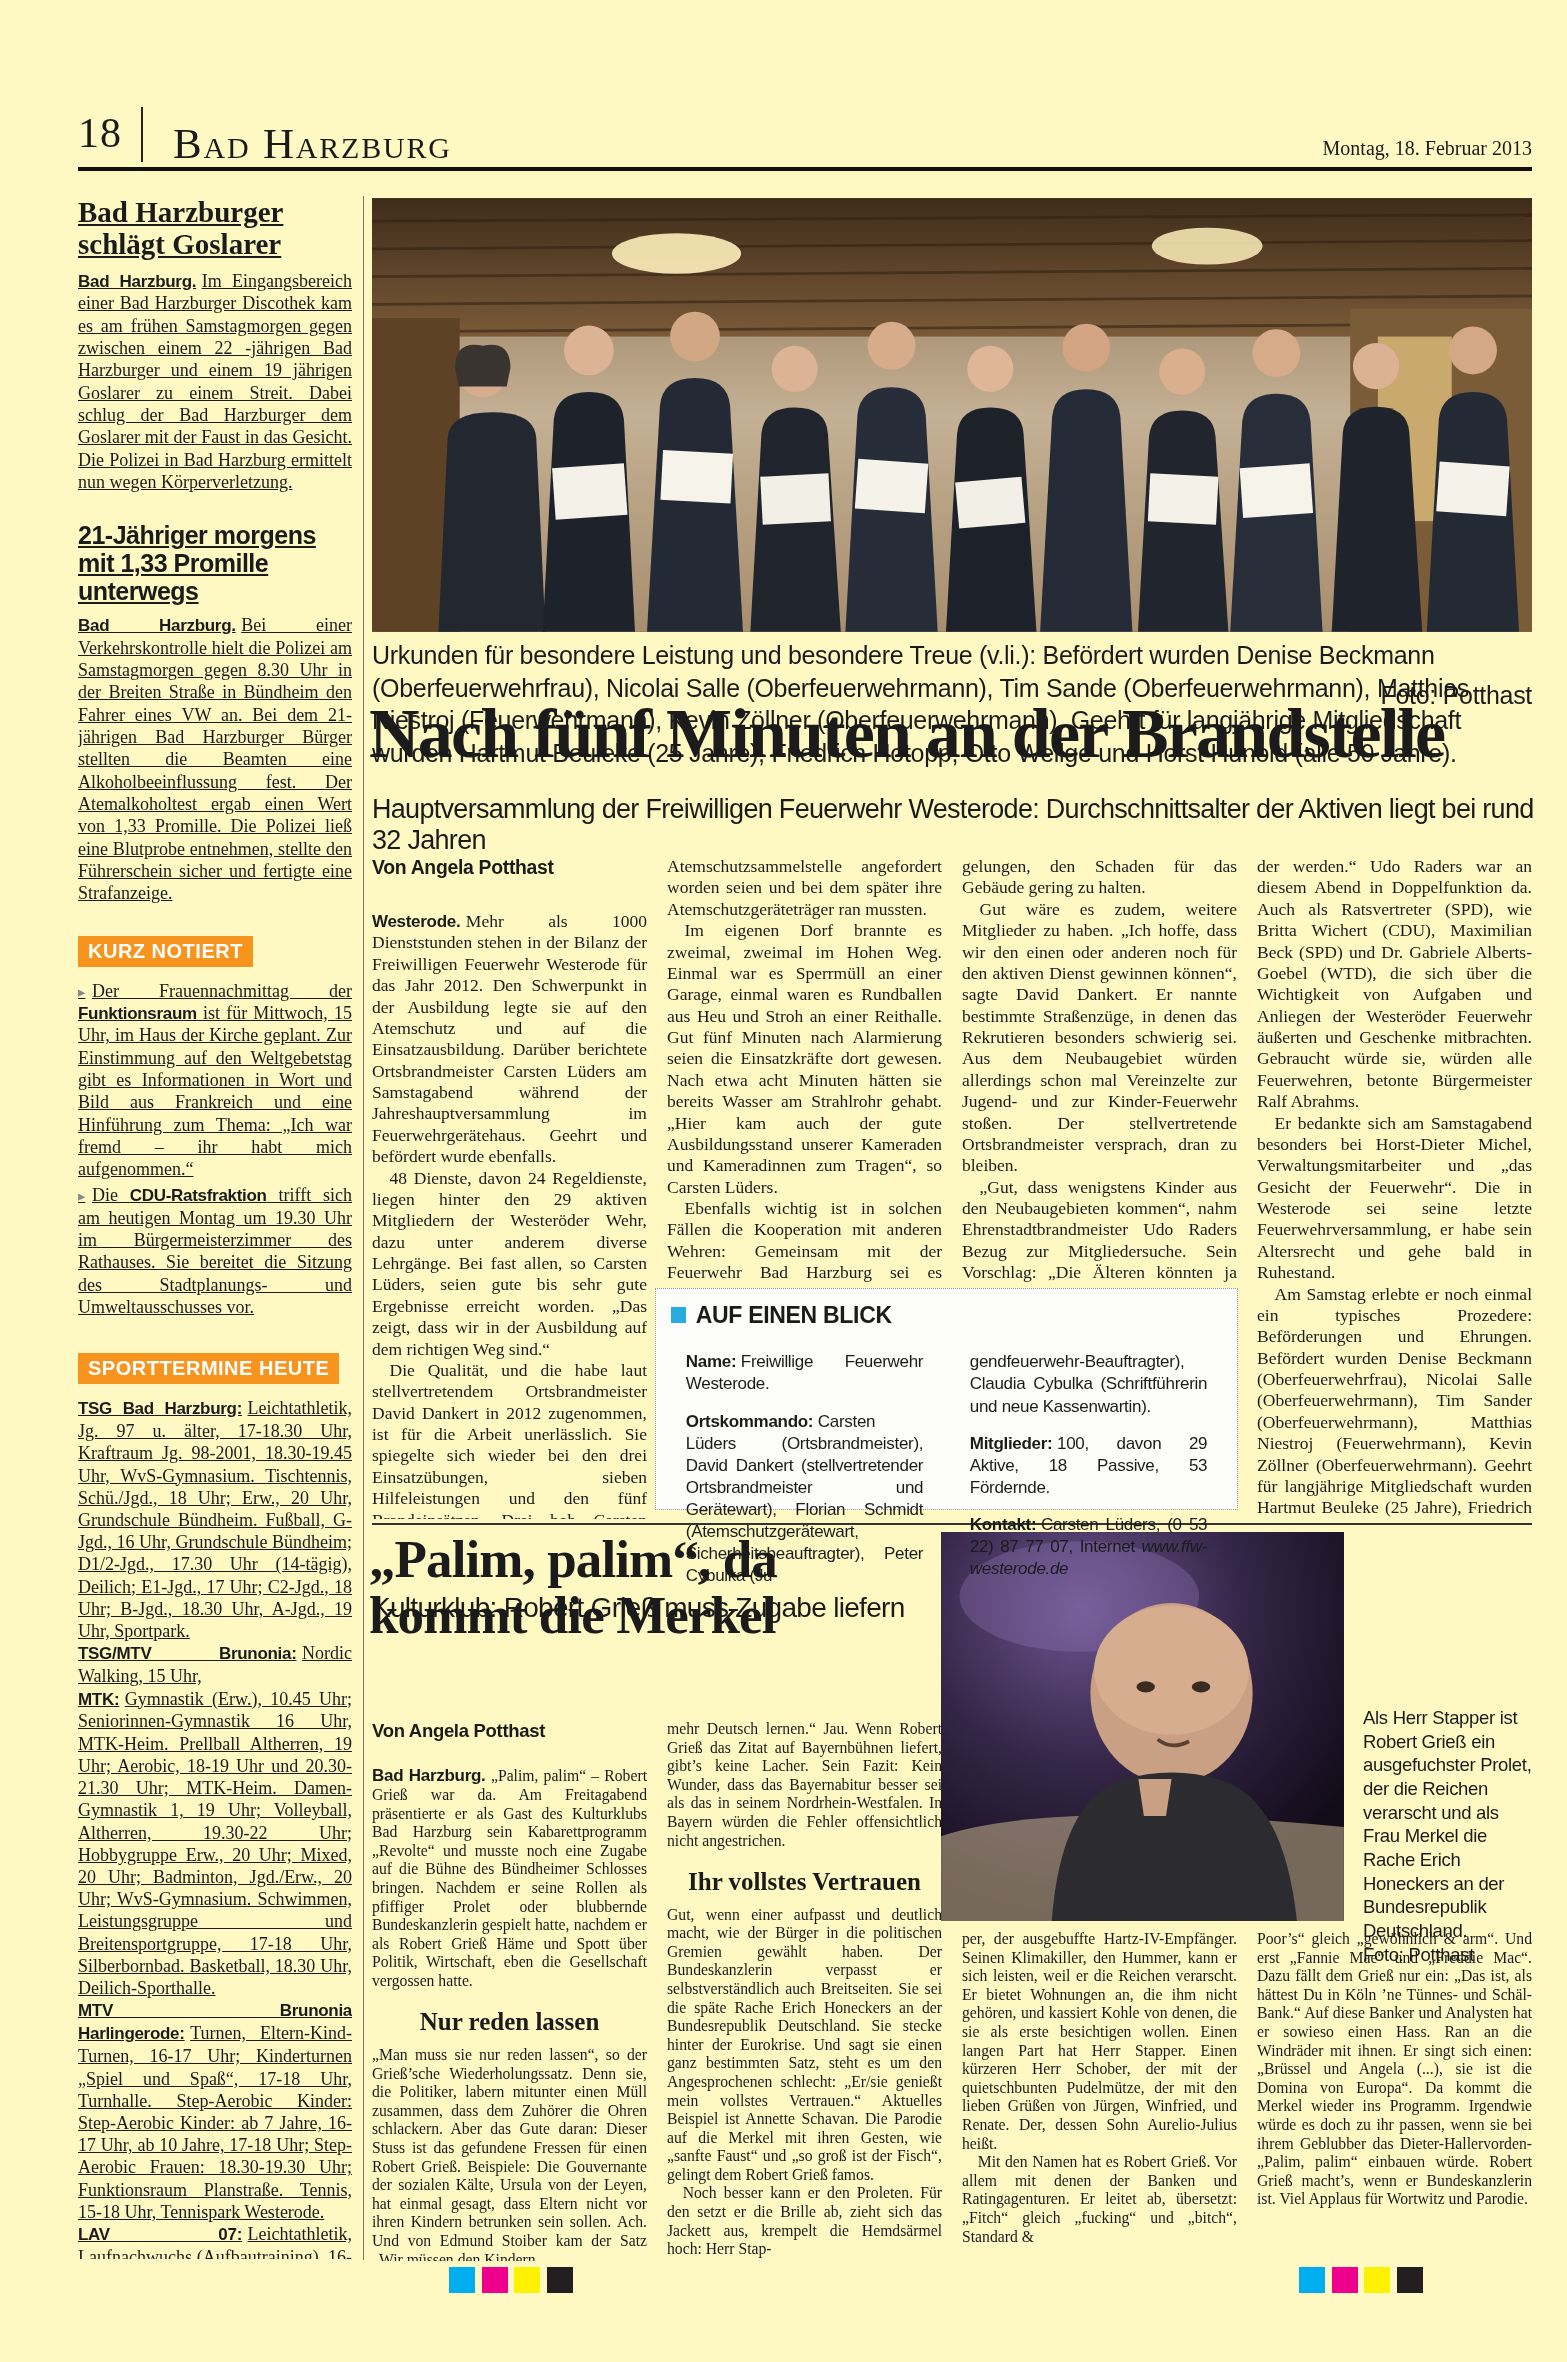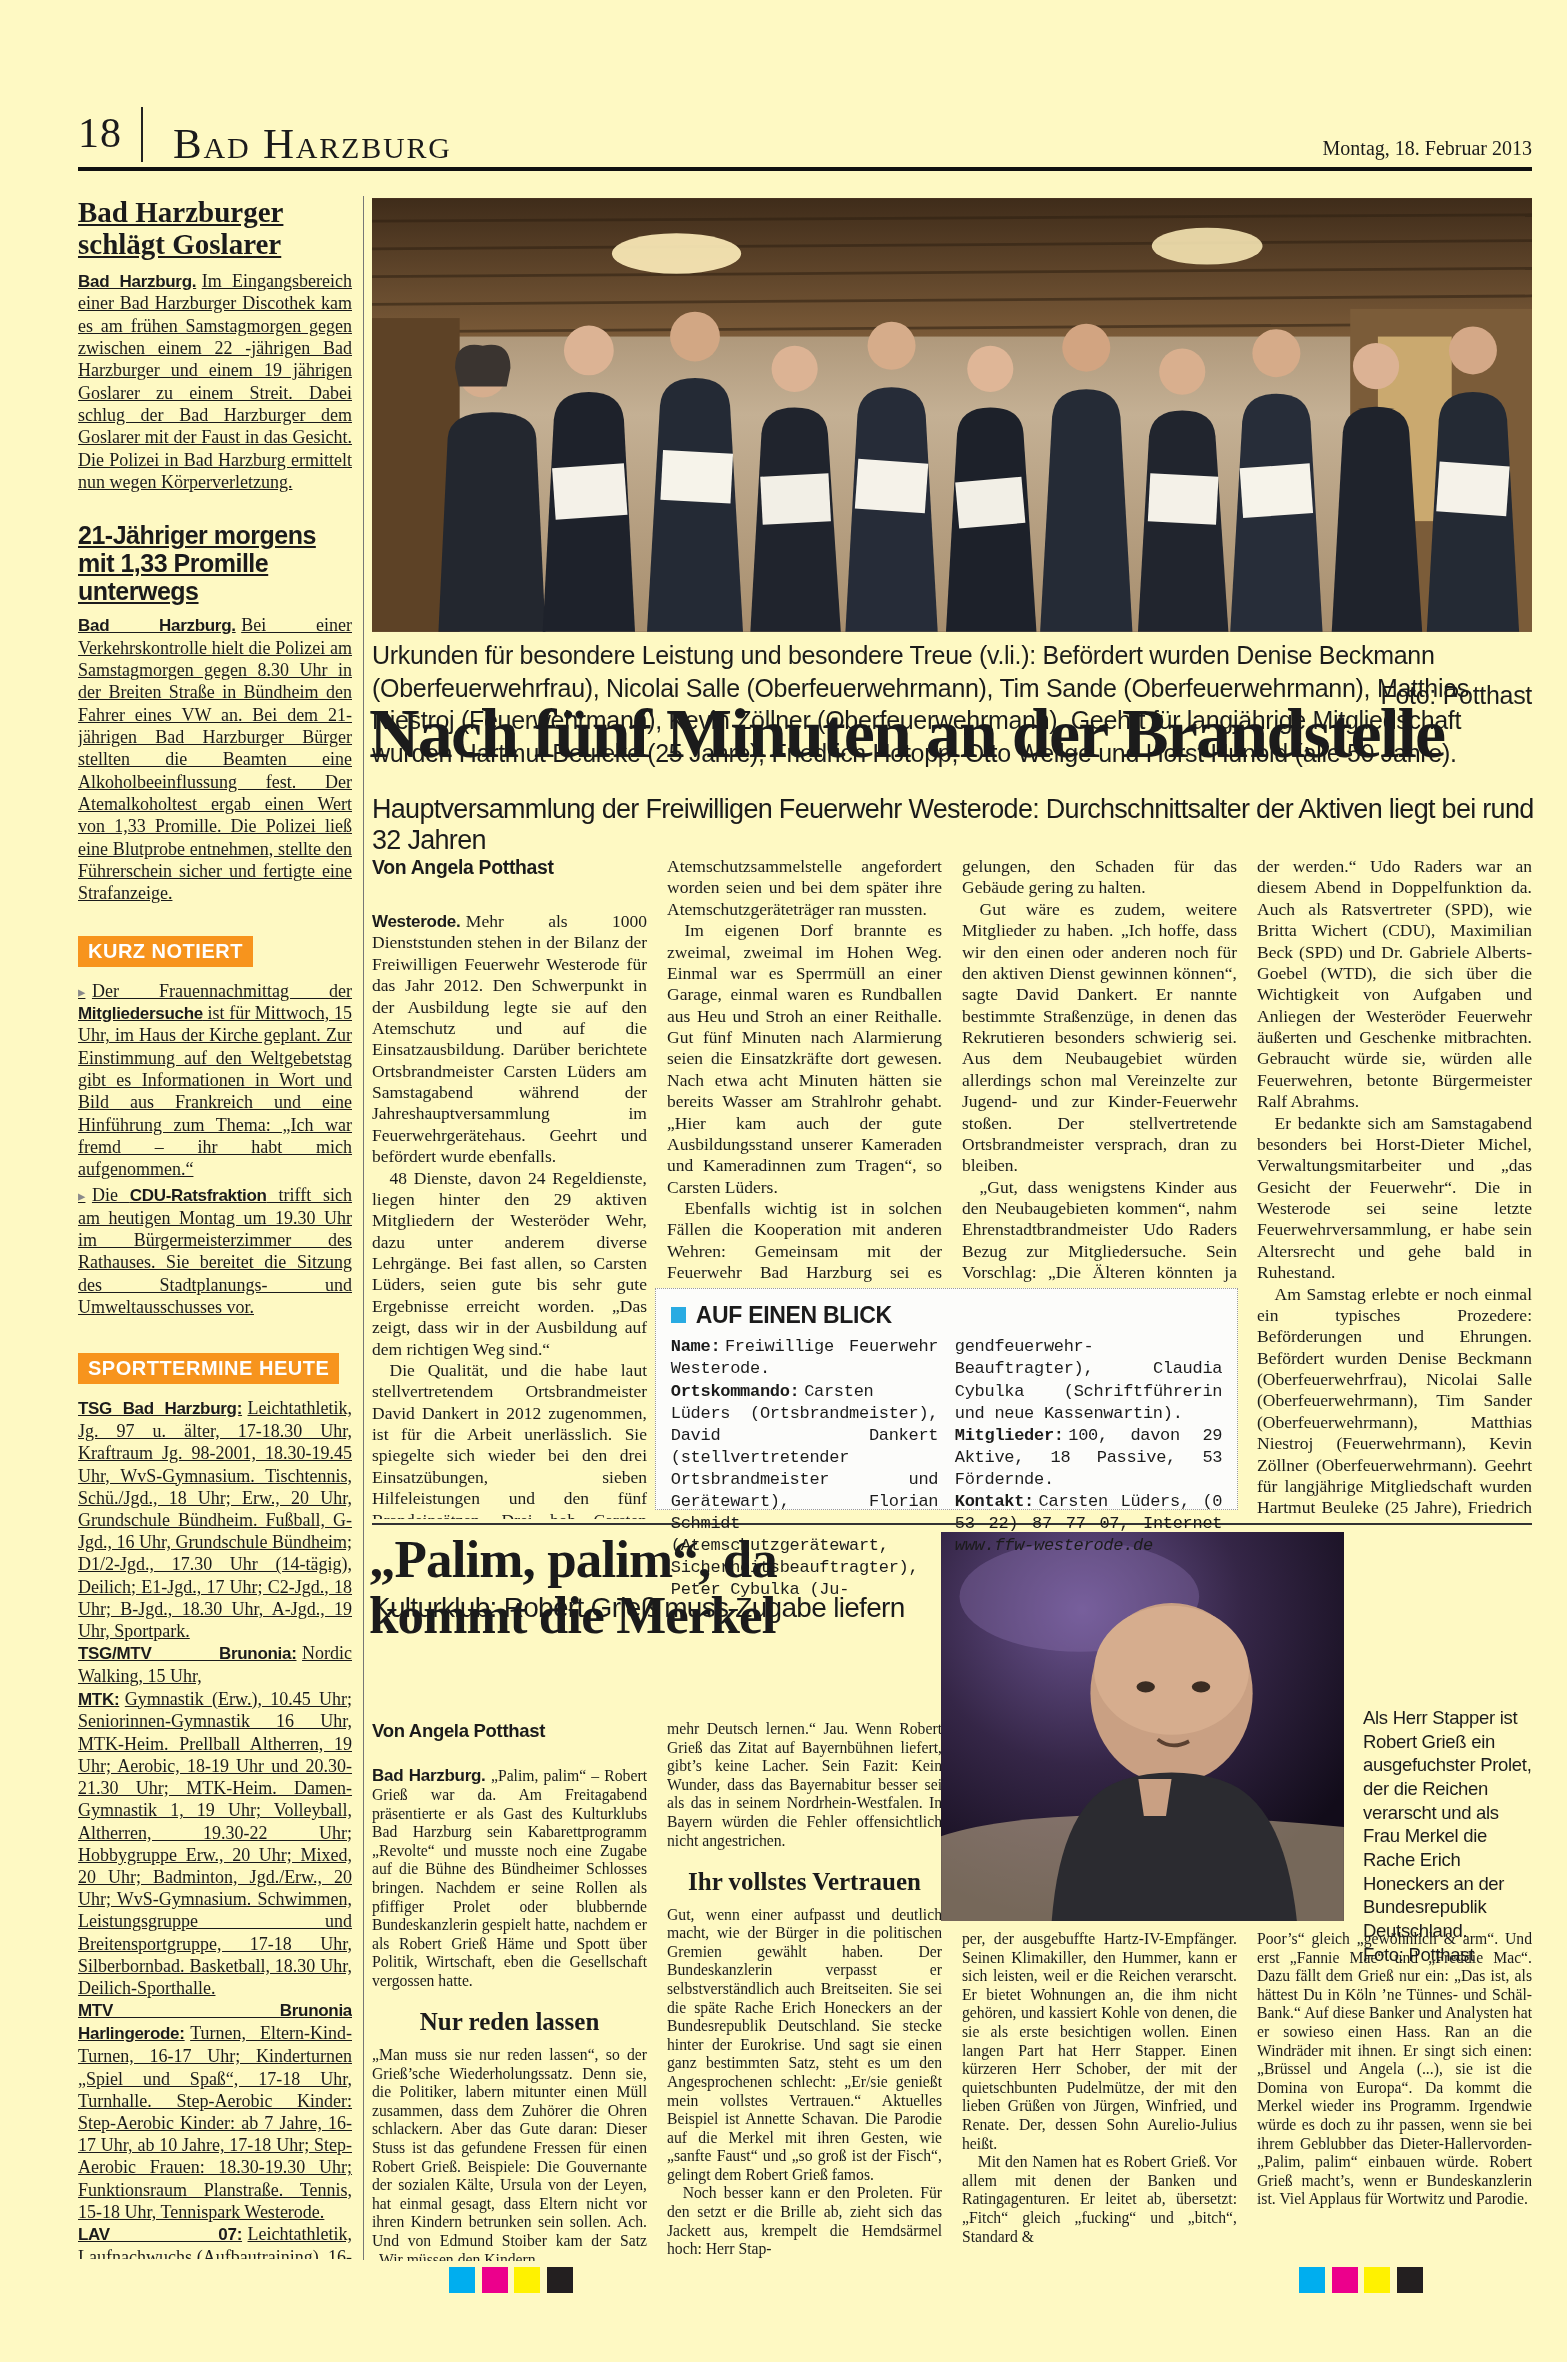--- a/index.html
+++ b/index.html
@@ -120,7 +120,7 @@
 
     <div class="badge">KURZ NOTIERT</div>
     <div class="kurz">
-      <p><span class="bullet">▸</span><span>Der Frauennachmittag der </span><b>Mitgliedersuche</b><span> ist für Mittwoch, 15 Uhr, im Haus der Kirche geplant. Zur Einstimmung auf den Weltgebetstag gibt es Informationen in Wort und Bild aus Frankreich und eine Hinführung zum Thema: „Ich war fremd – ihr habt mich aufgenommen.“</span></p>
+      <p><span class="bullet">▸</span><span>Der Frauennachmittag der </span><b>Funktionsraum</b><span> ist für Mittwoch, 15 Uhr, im Haus der Kirche geplant. Zur Einstimmung auf den Weltgebetstag gibt es Informationen in Wort und Bild aus Frankreich und eine Hinführung zum Thema: „Ich war fremd – ihr habt mich aufgenommen.“</span></p>
       <p><span class="bullet">▸</span><span>Die </span><b>CDU-Ratsfraktion</b><span> trifft sich am heutigen Montag um 19.30 Uhr im Bürgermeisterzimmer des Rathauses. Sie bereitet die Sitzung des Stadtplanungs- und Umweltausschusses vor.</span></p>
     </div>
 

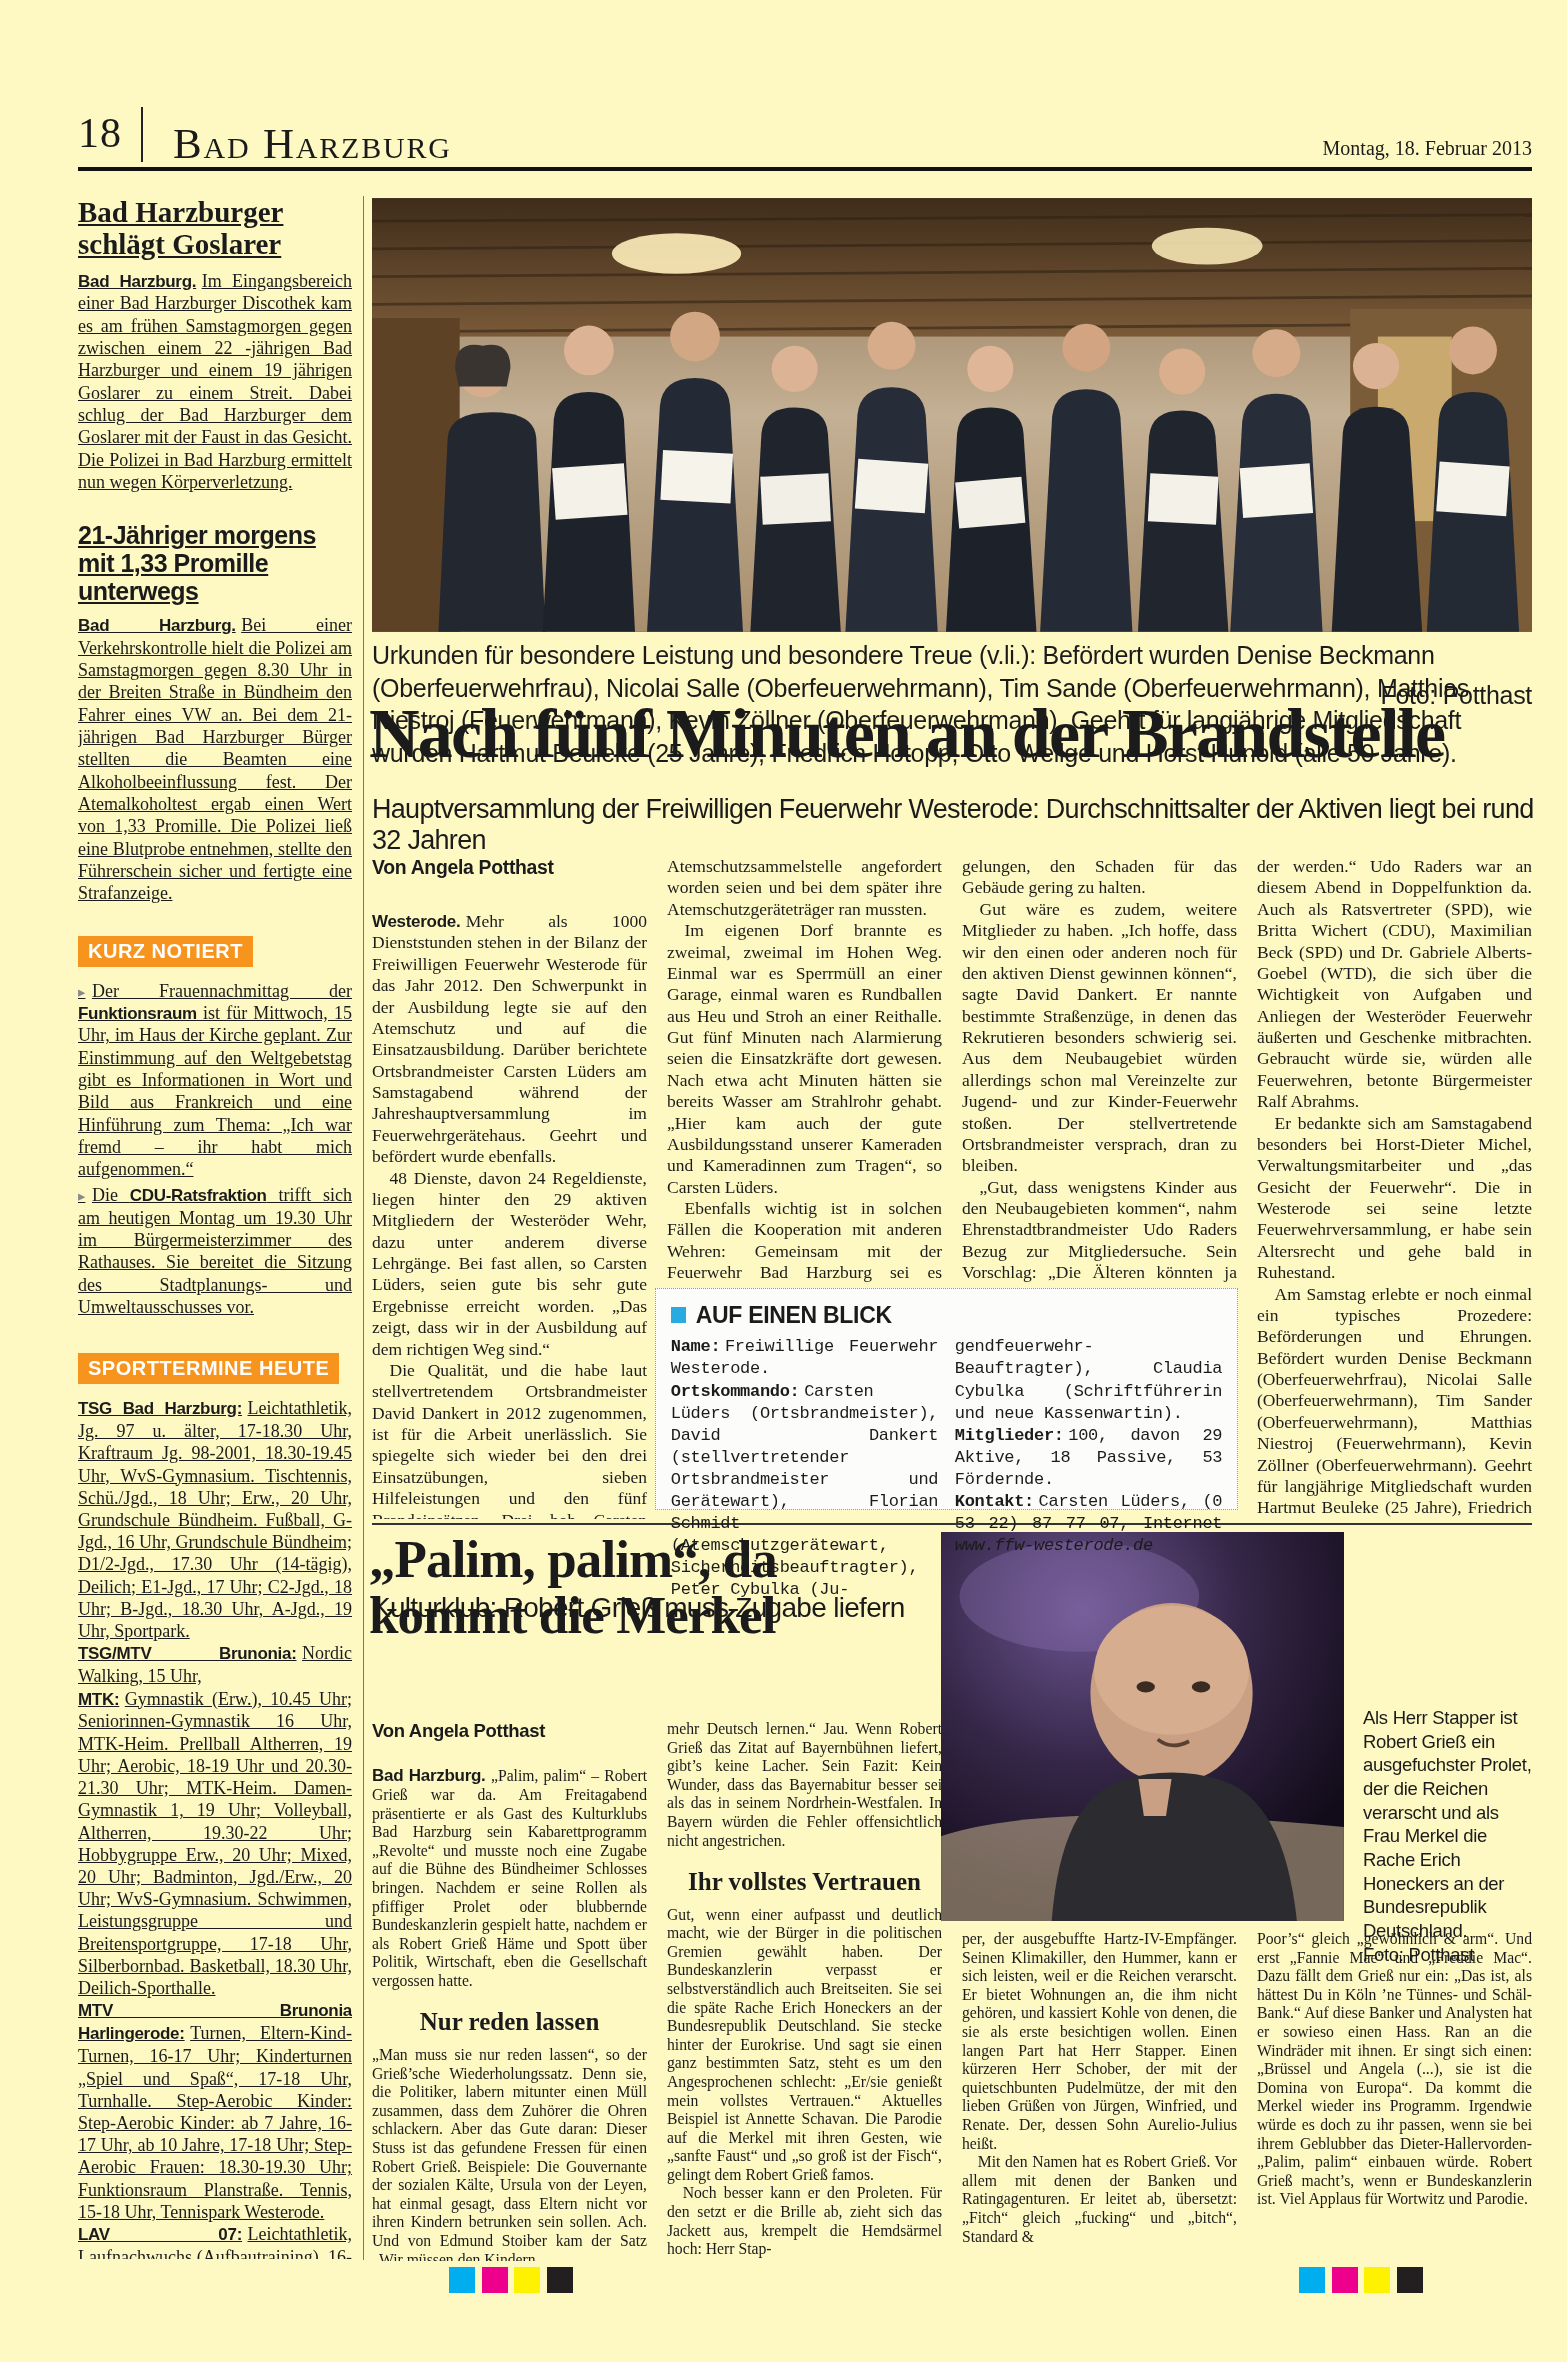--- a/index.html
+++ b/index.html
@@ -64,7 +64,7 @@
   .ib-cols{display:flex;gap:16.6px;}
   .ib-col{width:268px;font-family:"Liberation Sans",sans-serif;font-size:17px;line-height:1.3;
         letter-spacing:-0.3px;text-align:justify;hyphens:auto;}
-  .ib-col p{margin:0;font-family:Liberation Mono, monospace;}
+  .ib-col p{margin:15px;}
   .ib-col b{margin-right:4.6px;}
   .ib-col i{font-style:italic;}
 

